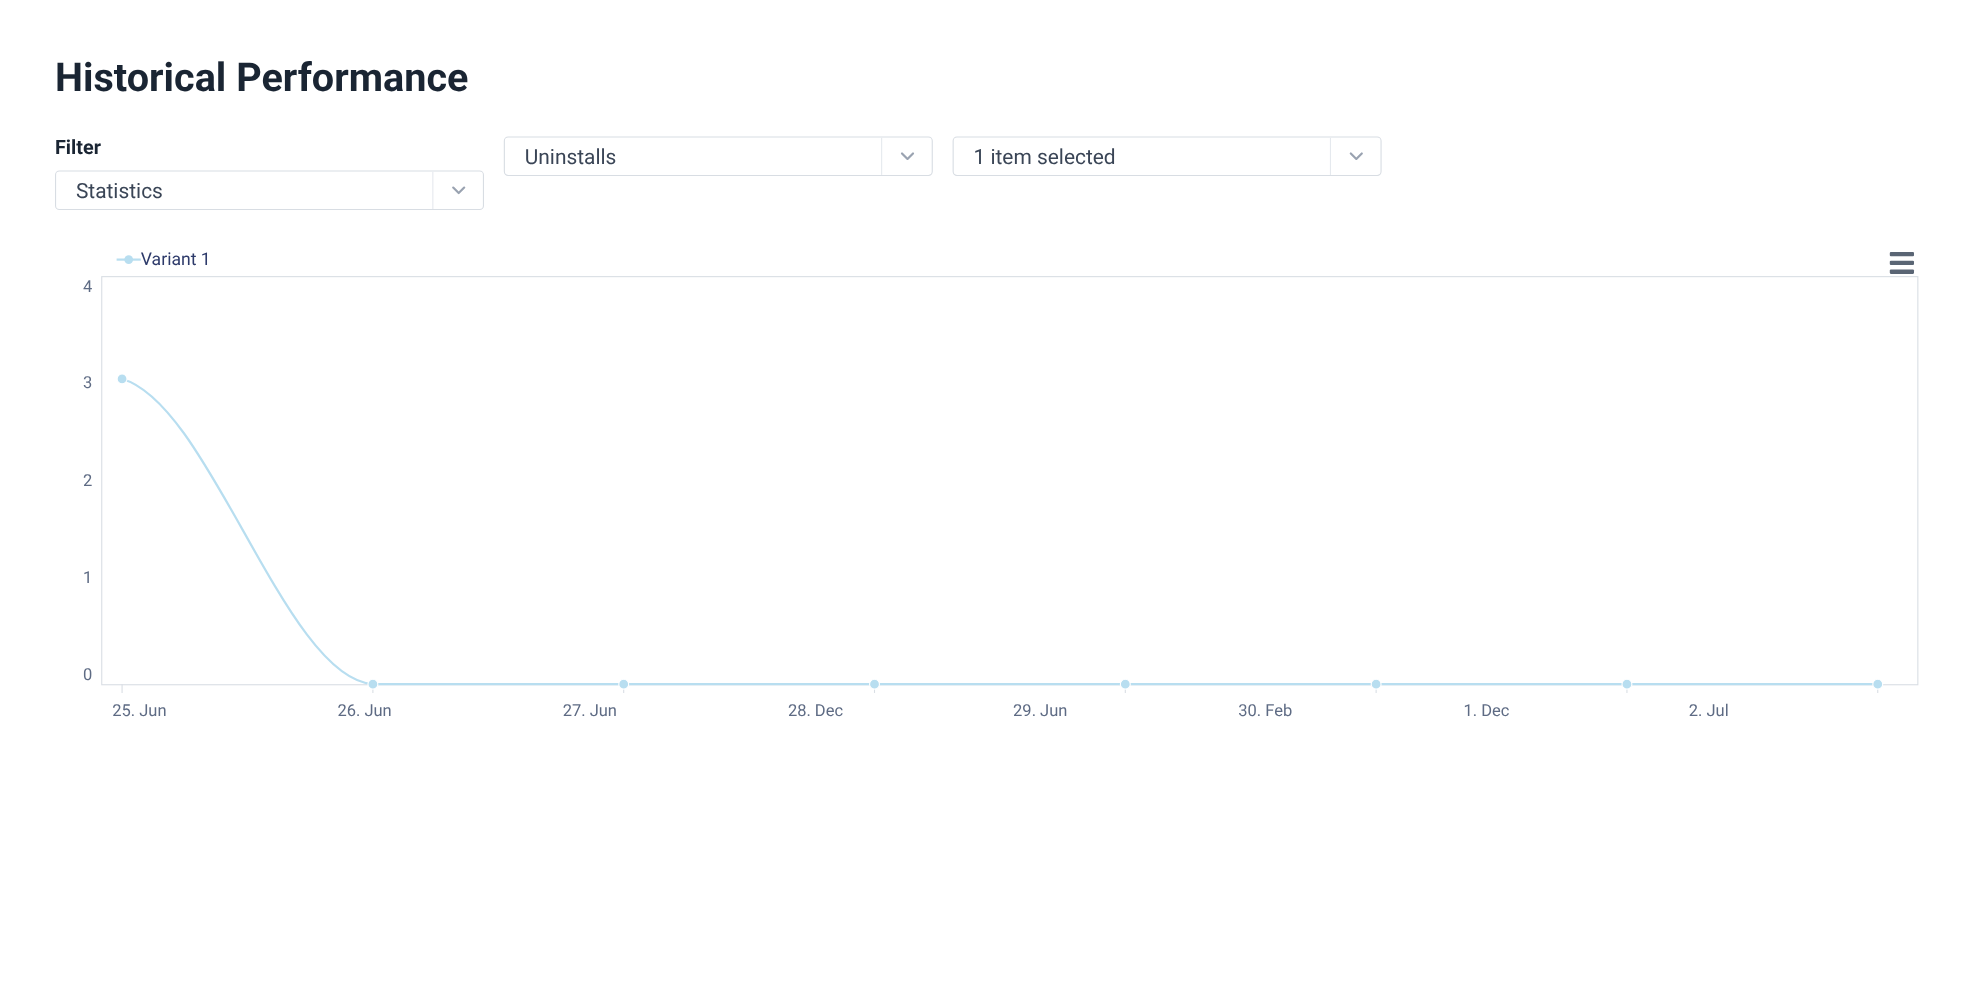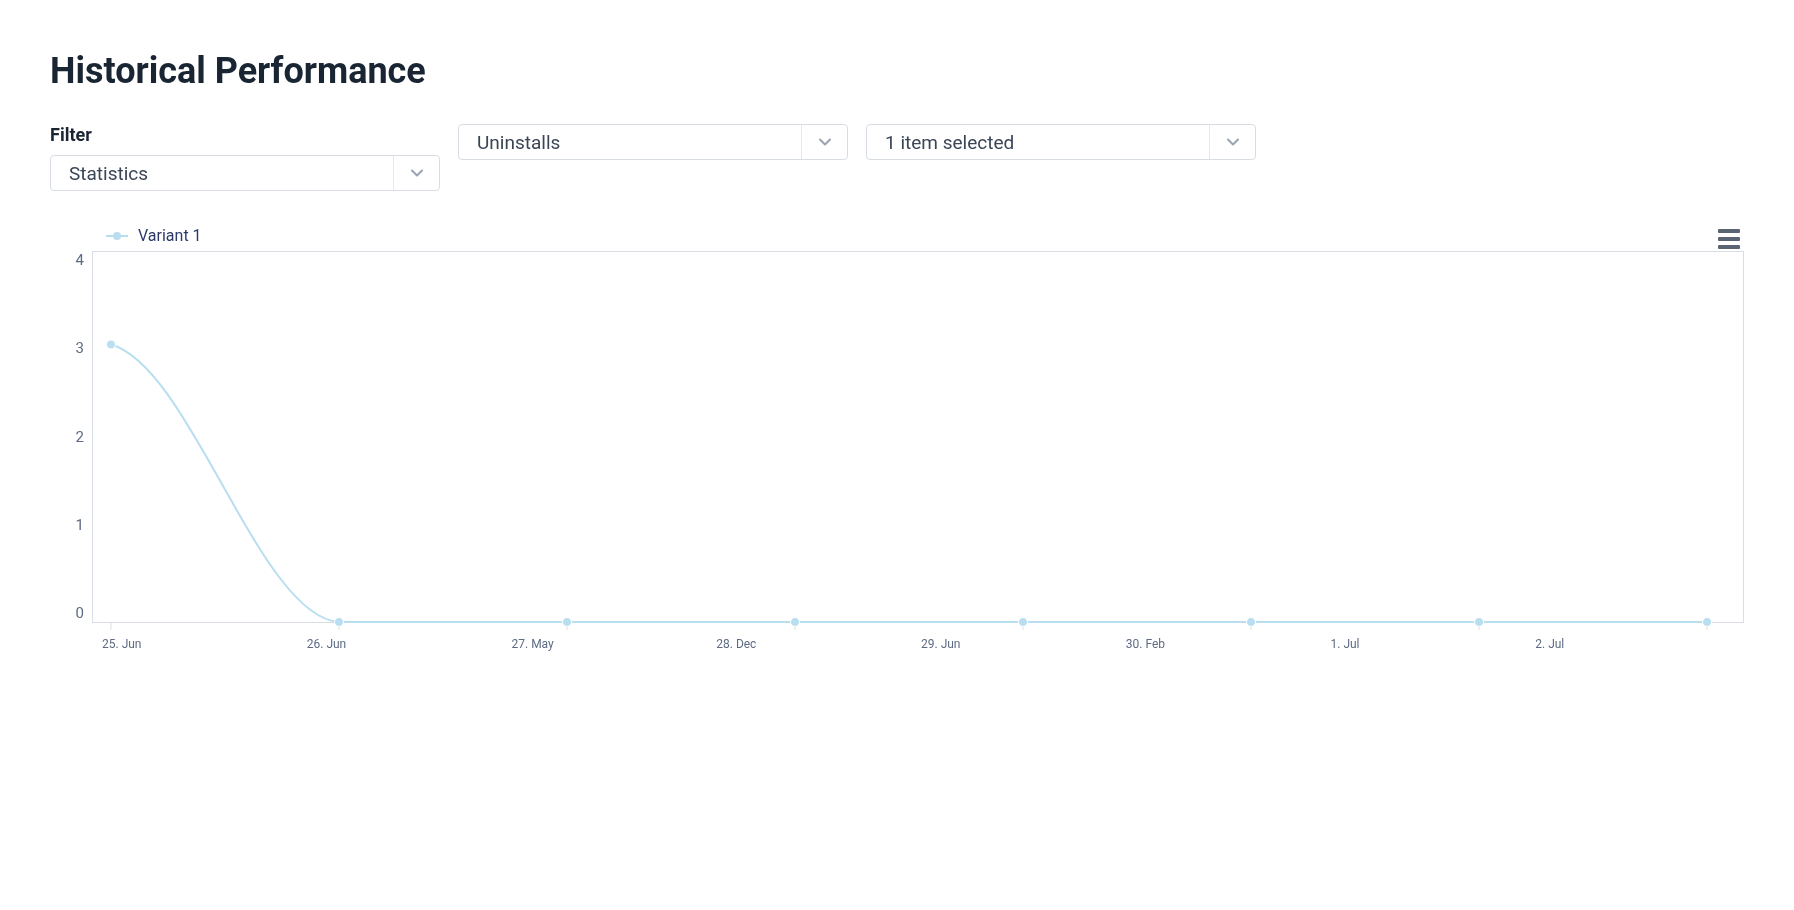--- a/index.html
+++ b/index.html
@@ -86,7 +86,6 @@
   .legend {
     display: flex;
     align-items: center;
-    gap: 10px;
     margin-left: 56px;
     margin-bottom: 6px;
   }

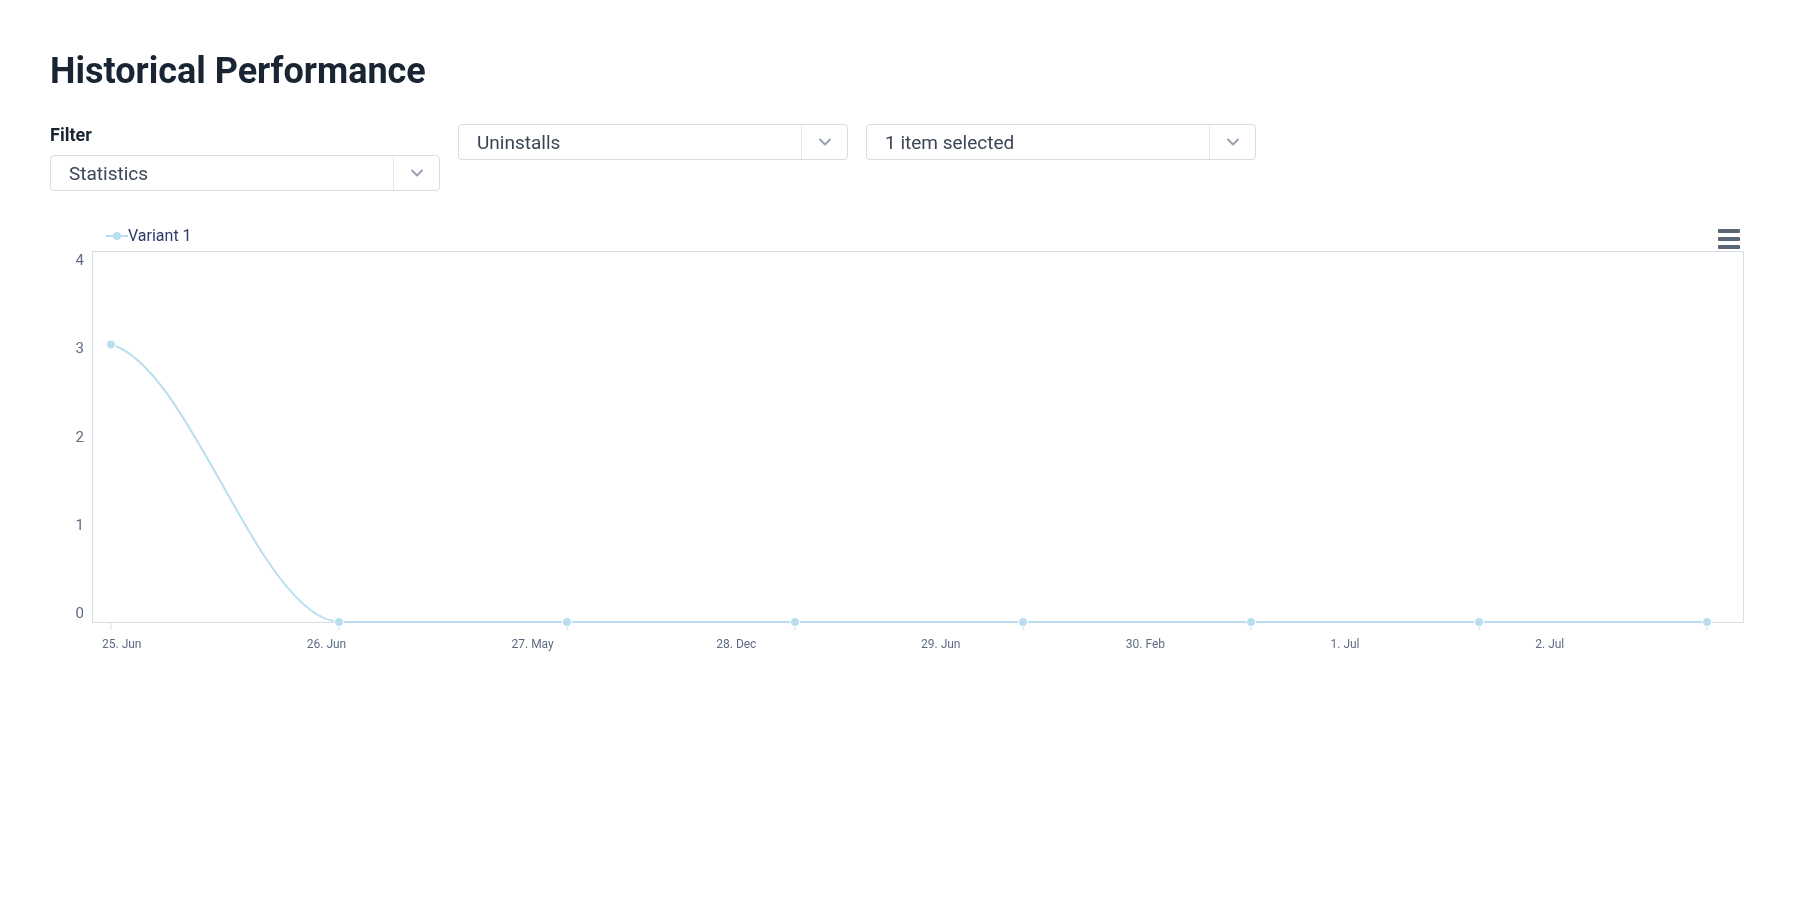--- a/index.html
+++ b/index.html
@@ -146,7 +146,7 @@
     padding: 0 10px;
   }
   .x-tick {
-    font-size: 12px;
+    font-size: 15px;
     color: #5e6b84;
     flex: 1;
     text-align: left;

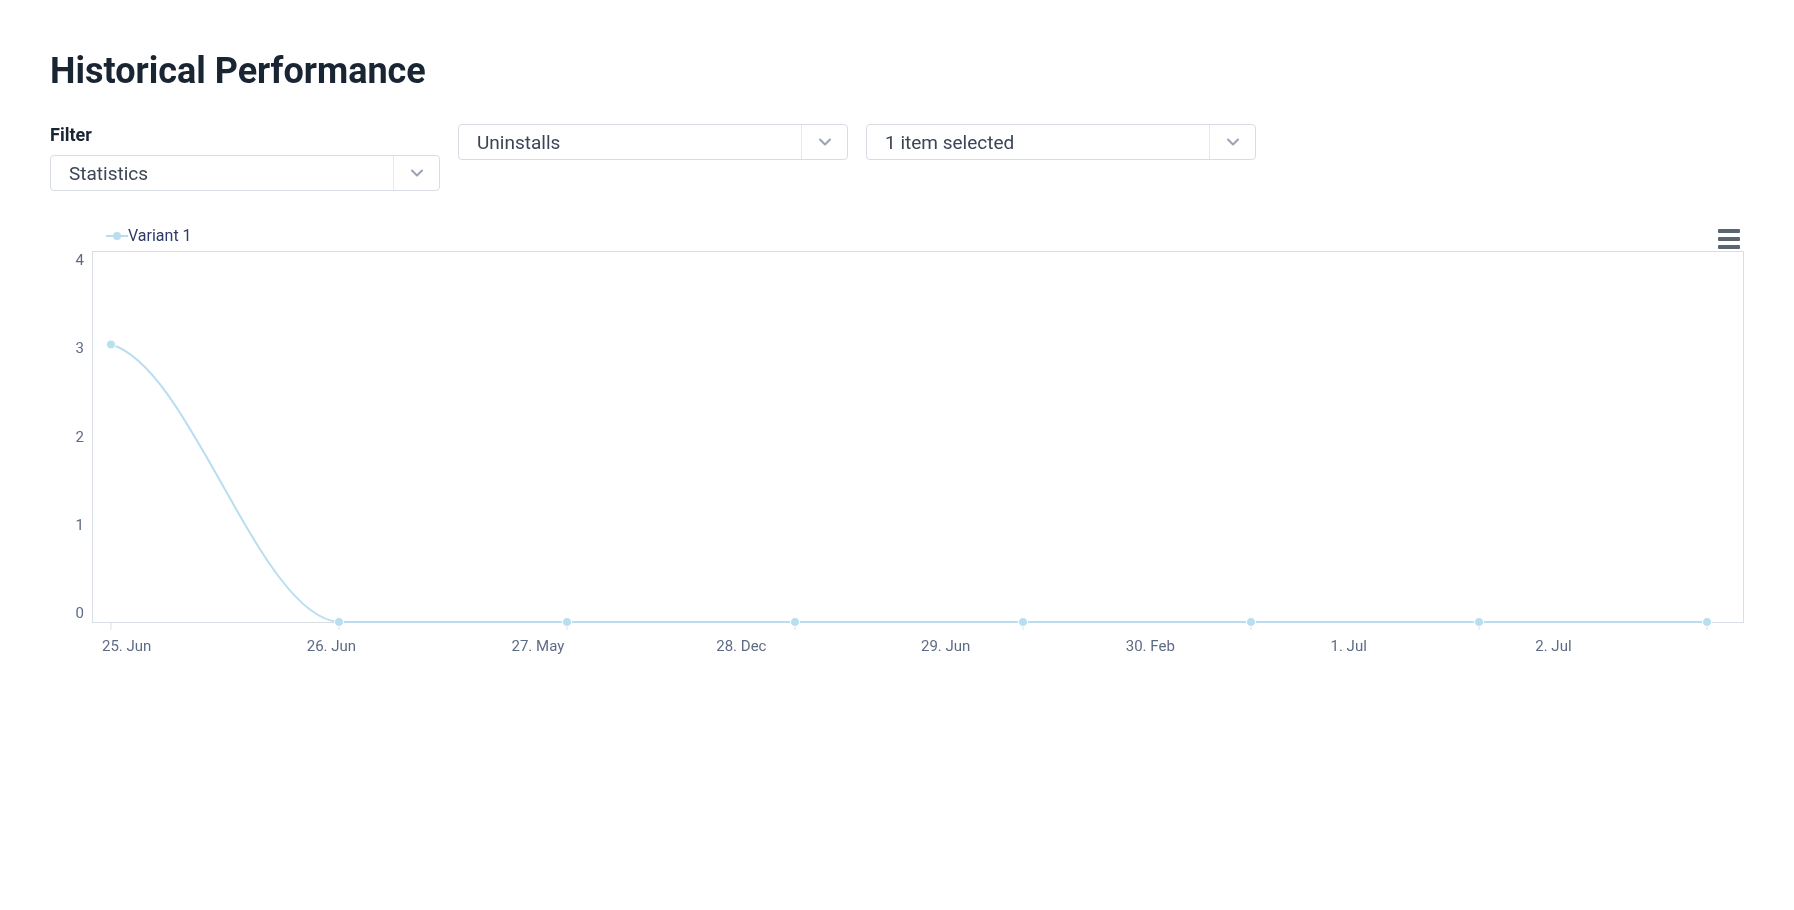--- a/index.html
+++ b/index.html
@@ -249,7 +249,7 @@
     <div class="x-axis">
       <span class="x-tick">25. Jun</span>
       <span class="x-tick">26. Jun</span>
-      <span class="x-tick">27. May</span>
+      <span class="x-tick">27. Jun</span>
       <span class="x-tick">28. Dec</span>
       <span class="x-tick">29. Jun</span>
       <span class="x-tick">30. Feb</span>

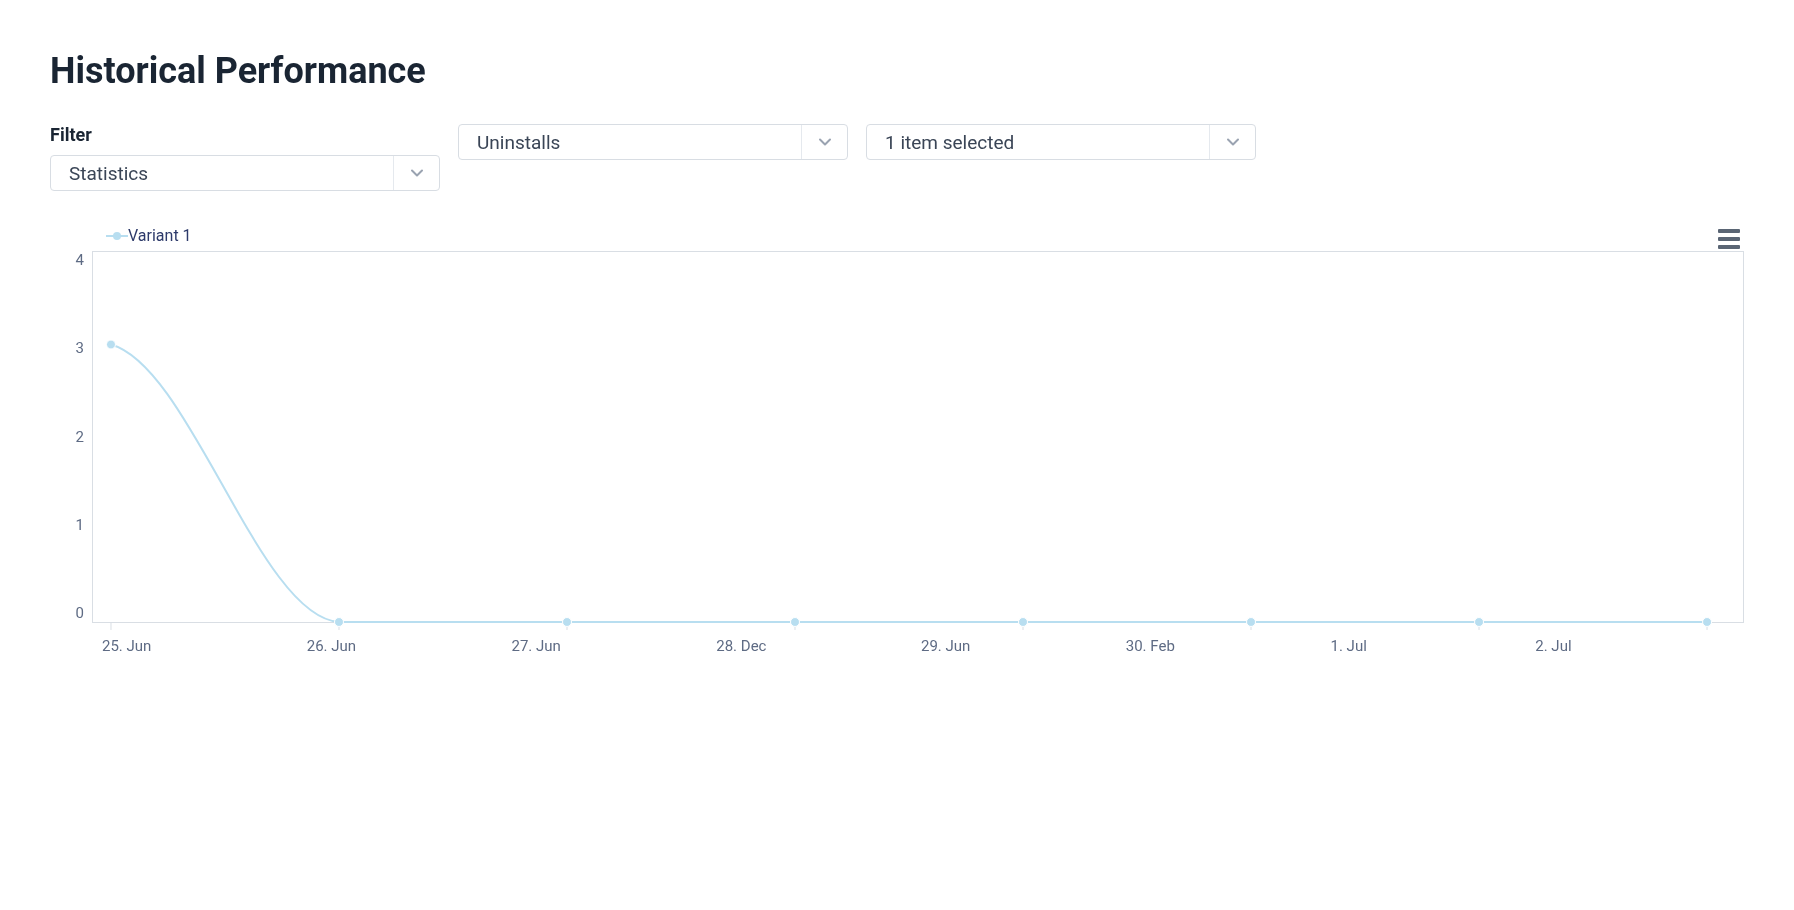--- a/index.html
+++ b/index.html
@@ -253,7 +253,7 @@
       <span class="x-tick">28. Dec</span>
       <span class="x-tick">29. Jun</span>
       <span class="x-tick">30. Feb</span>
-      <span class="x-tick">1. Jul</span>
+      <span class="x-tick">1. Dec</span>
       <span class="x-tick">2. Jul</span>
     </div>
 

